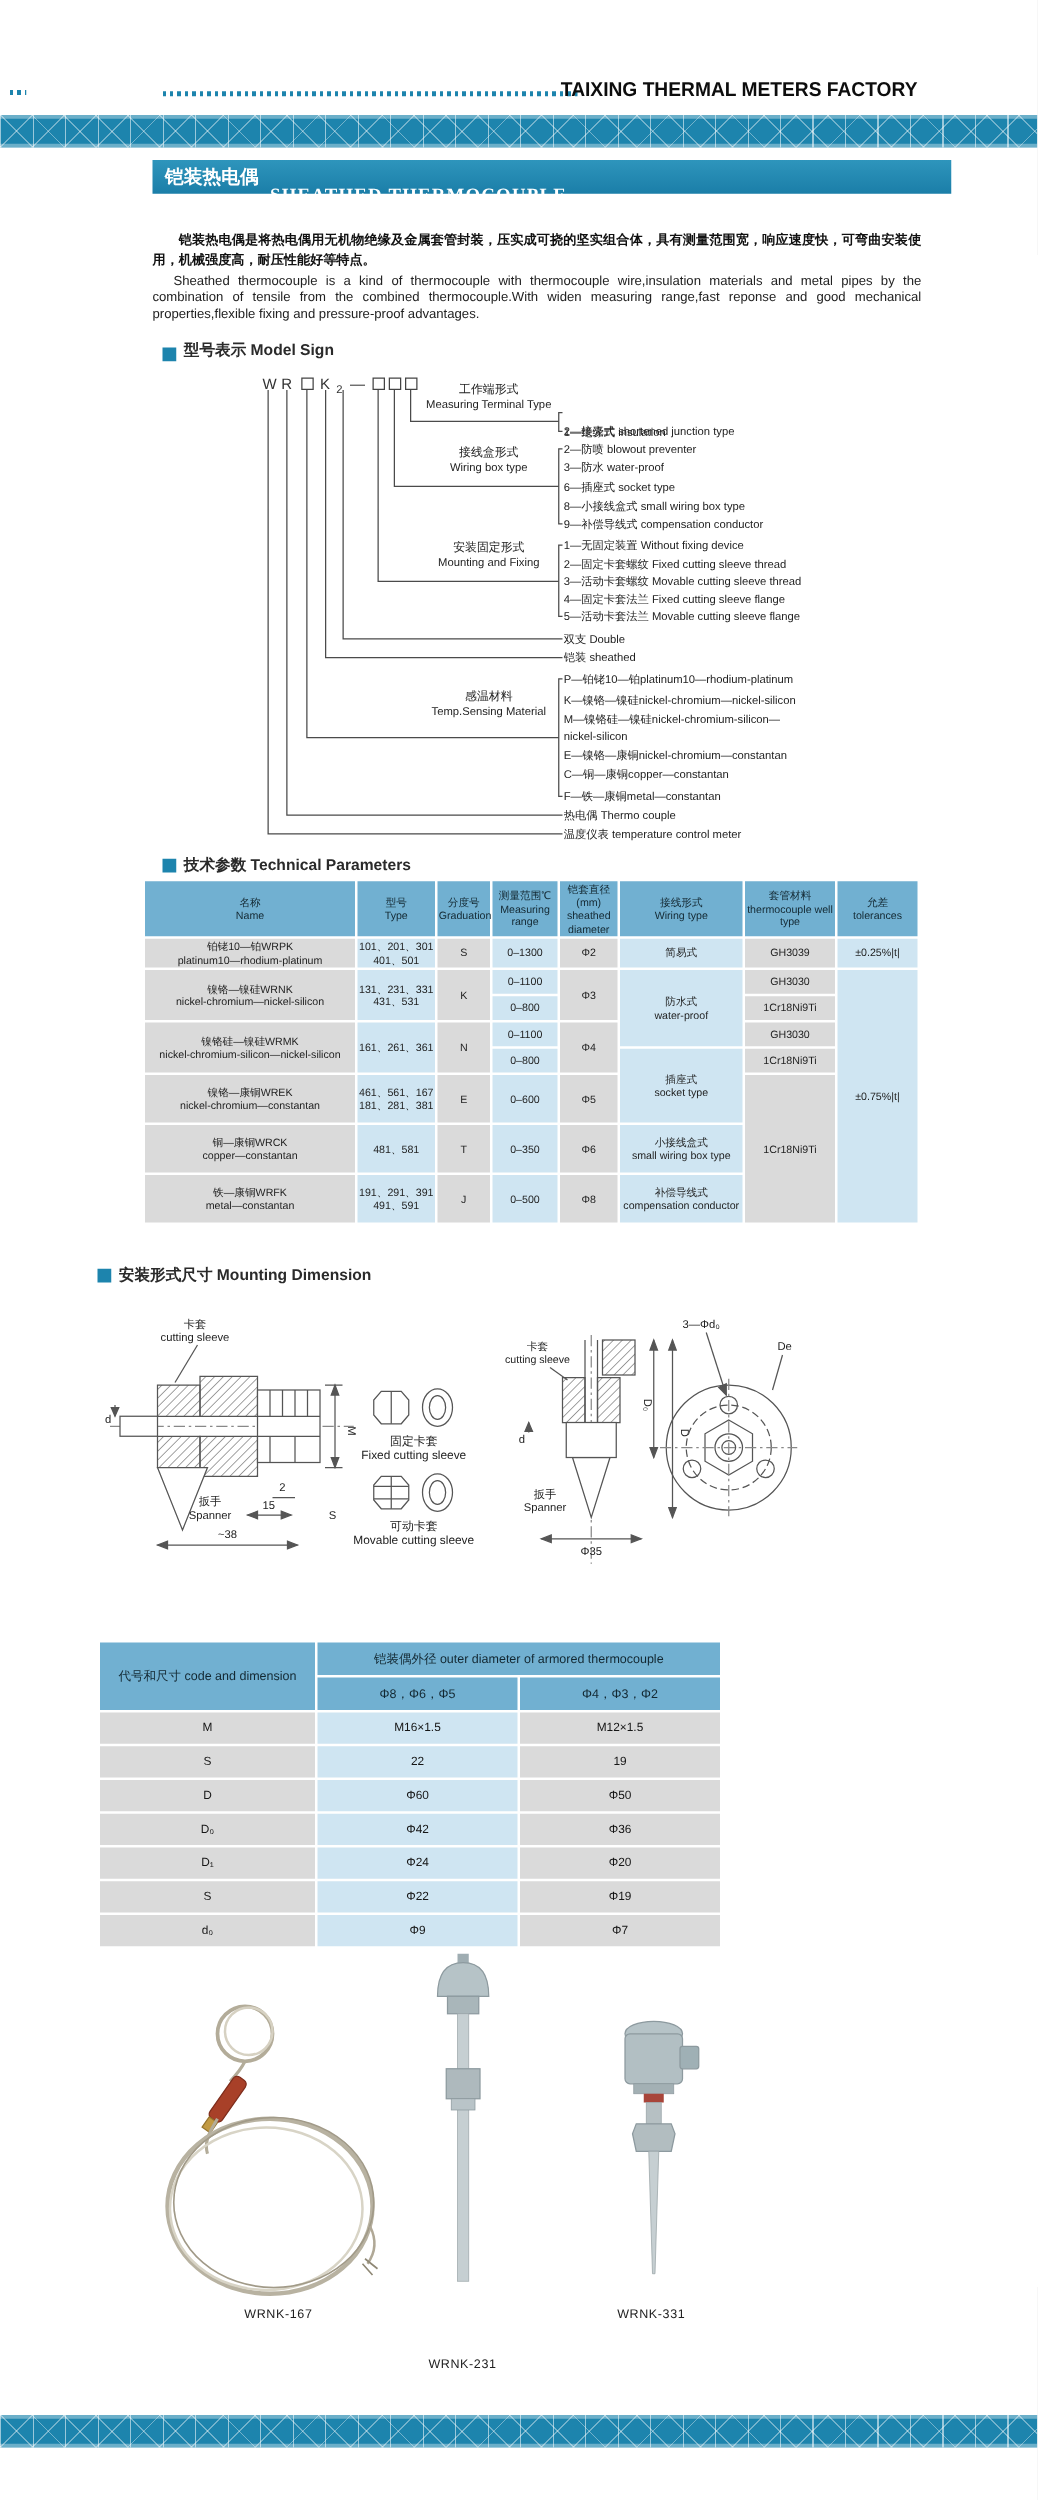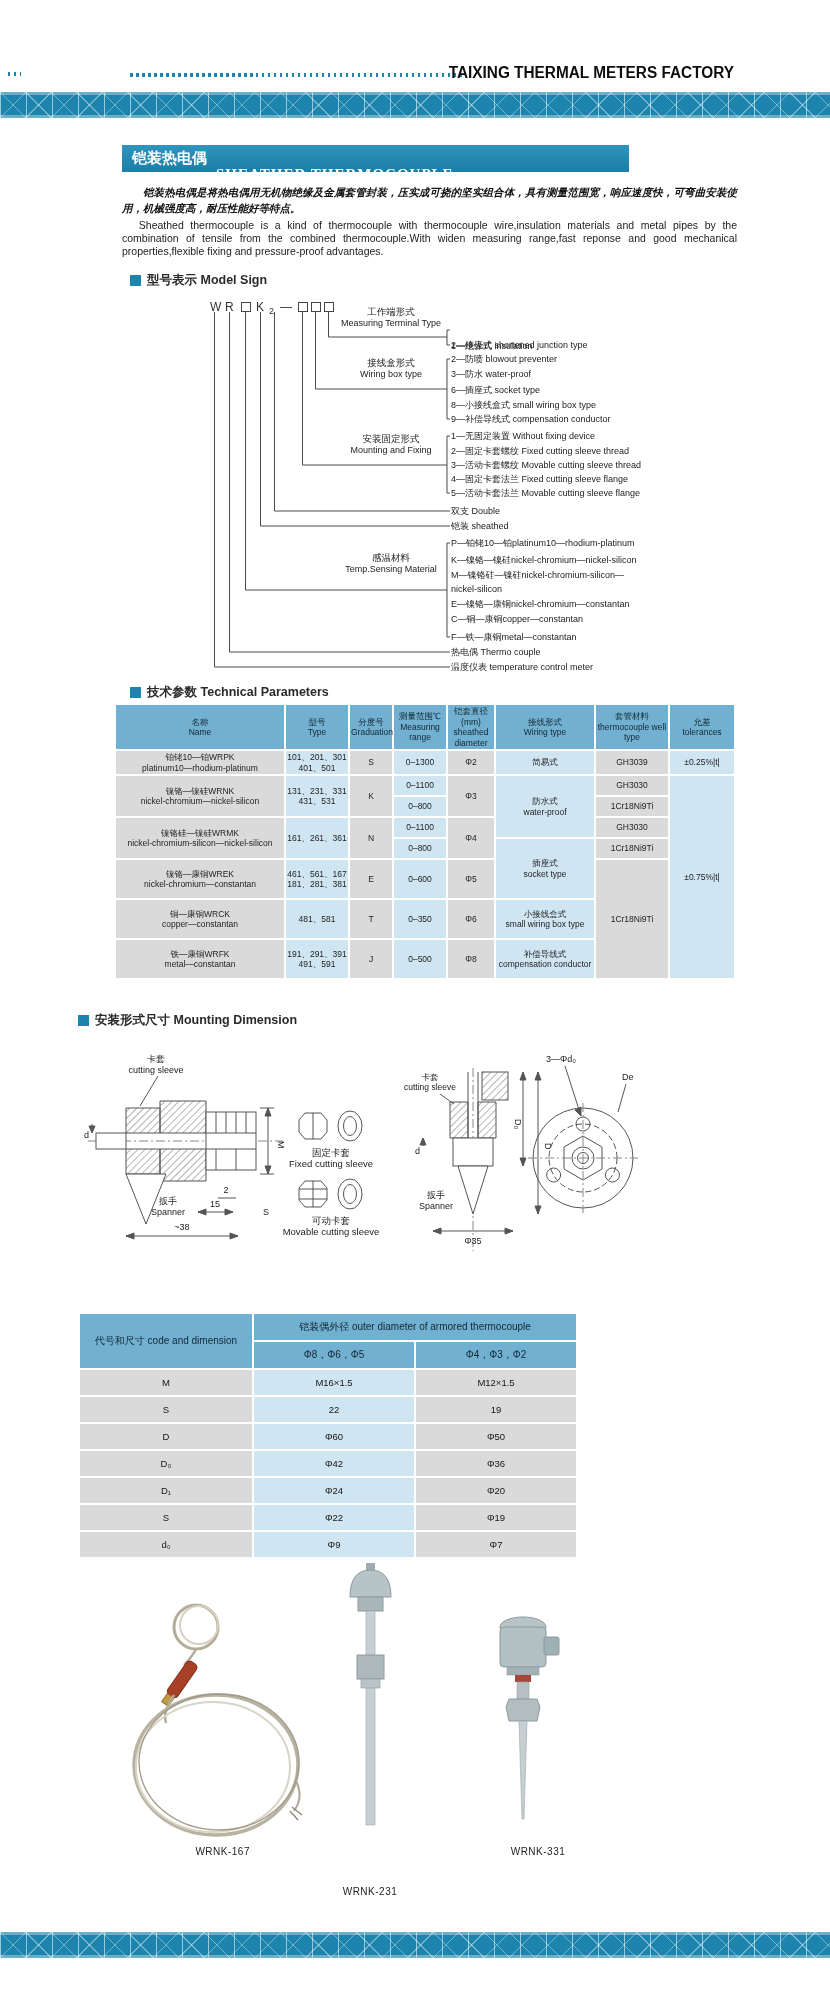--- a/index.html
+++ b/index.html
@@ -64,7 +64,7 @@
   <div class="abs factory" style="left:430px;top:64px;width:304px;">TAIXING THERMAL METERS FACTORY</div>
   <div class="abs band" style="left:0;top:92px;width:830px;"></div>
 
-  <div class="abs titlebar" style="left:122px;top:145px;width:507px;">
+  <div class="abs titlebar" style="left:122px;top:128px;width:639px;">
     <span class="title-cn">铠装热电偶</span>
     <span class="title-en">SHEATHED THERMOCOUPLE</span>
   </div>

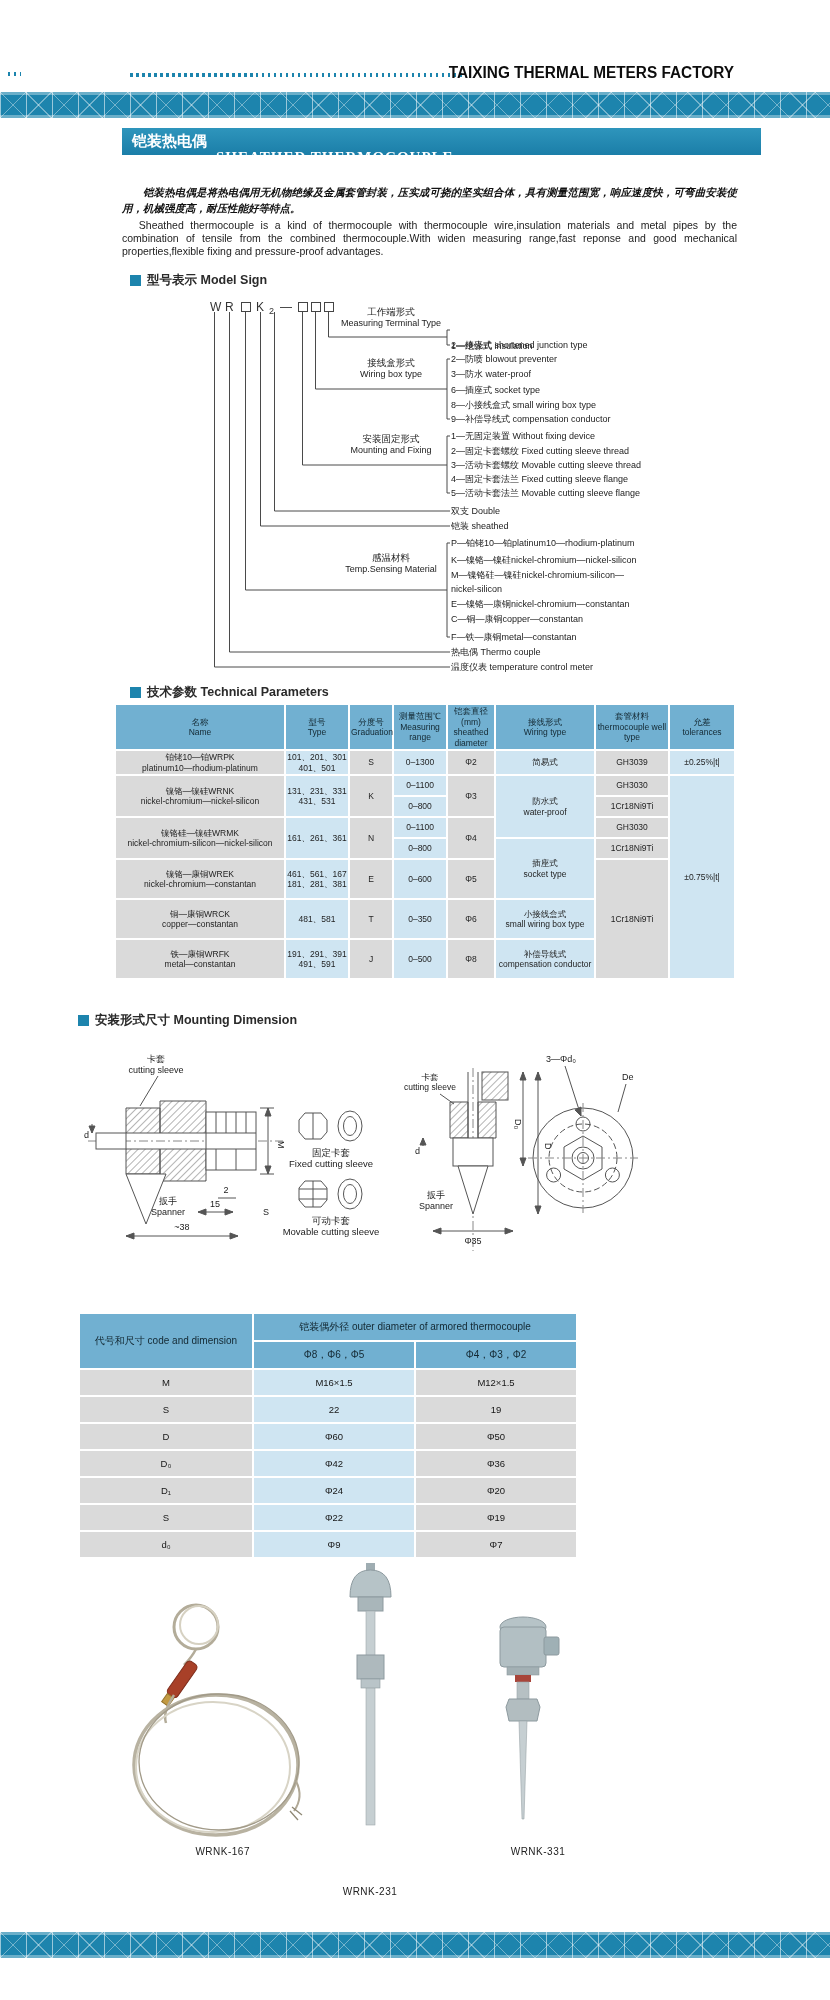--- a/index.html
+++ b/index.html
@@ -25,7 +25,7 @@
   .title-cn{color:#fff;font-size:15px;font-weight:bold;}
   .title-en{color:#fff;font-size:15px;font-weight:bold;font-family:"Liberation Serif",serif;letter-spacing:1px;margin-top:32px;}
 
-  .intro-cn{font-size:10.5px;line-height:16px;font-weight:bold;color:#111;text-align:justify;text-indent:2em;font-style:italic;}
+  .intro-cn{font-size:10.5px;line-height:16px;font-weight:bold;color:#111;text-align:justify;text-indent:2em;}
   .intro-en{font-size:10.5px;line-height:13px;color:#222;text-align:justify;text-indent:1.6em;margin-top:3px;}
 
   .sec-head{display:flex;align-items:center;gap:6px;font-size:12.5px;font-weight:bold;color:#2a2a2a;}

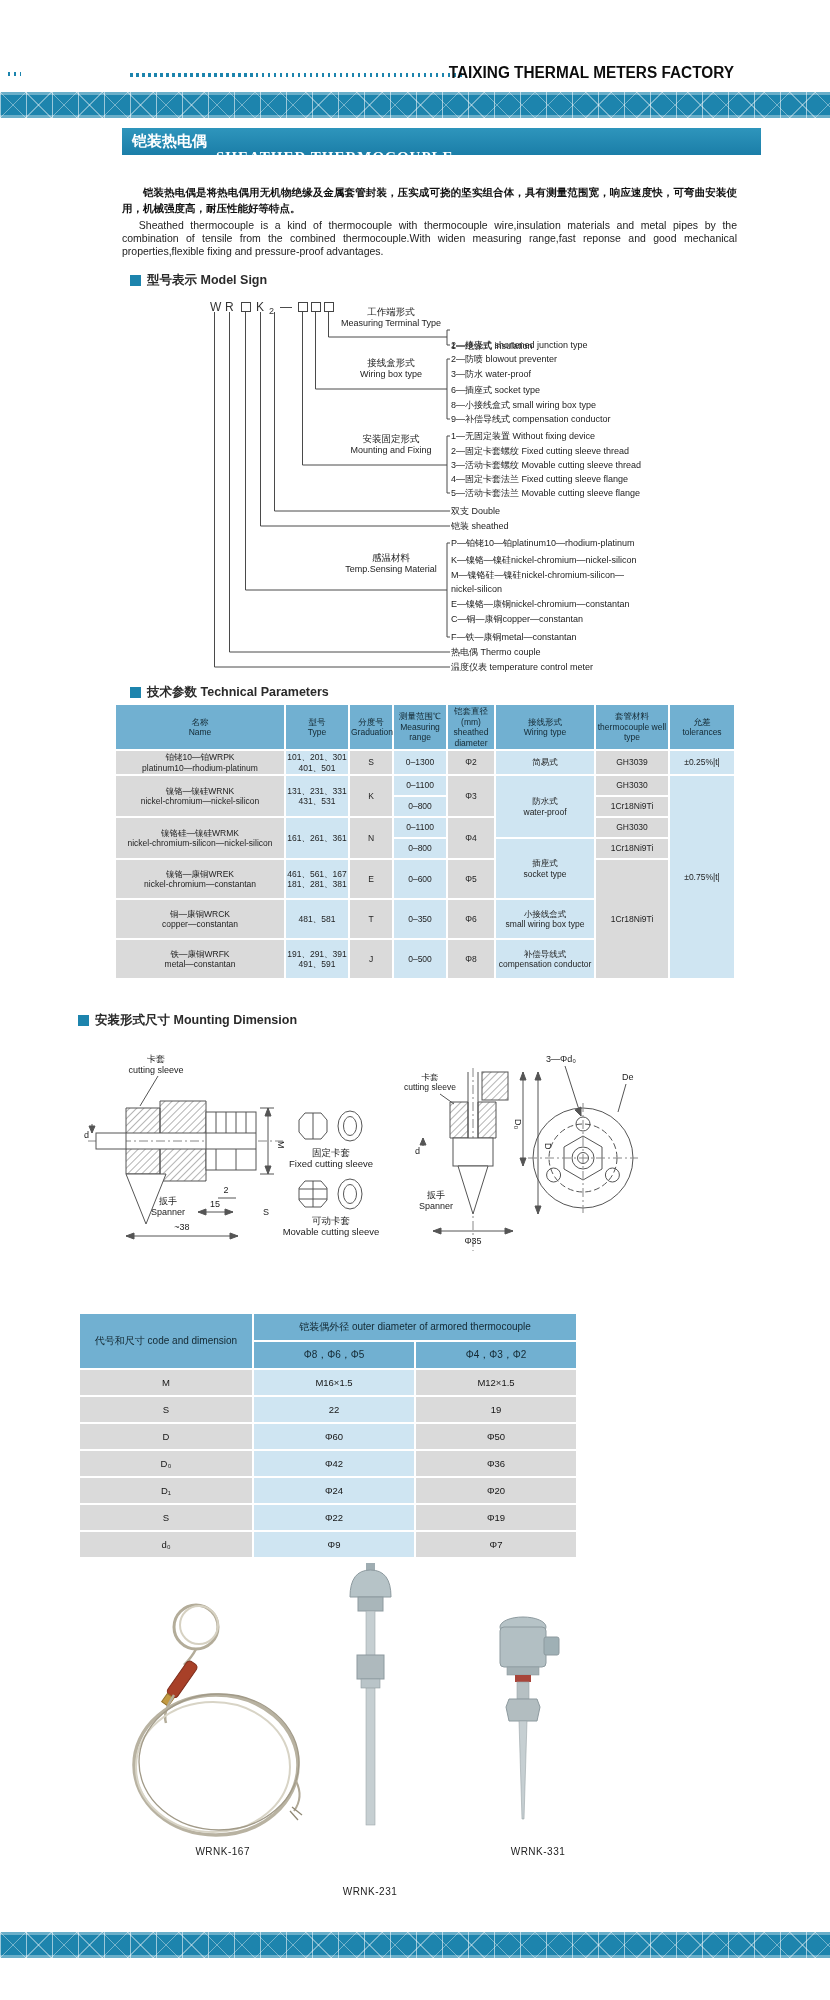--- a/index.html
+++ b/index.html
@@ -74,7 +74,7 @@
     <div class="intro-en">Sheathed thermocouple is a kind of thermocouple with thermocouple wire,insulation materials and metal pipes by the combination of tensile from the combined thermocouple.With widen measuring range,fast reponse and good mechanical properties,flexible fixing and pressure-proof advantages.</div>
   </div>
 
-  <div class="abs sec-head" style="left:130px;top:272px;">
+  <div class="abs sec-head" style="left:130px;top:272px;align-items:flex-end;">
     <span class="sec-sq"></span>
     <span>型号表示 Model Sign</span>
   </div>

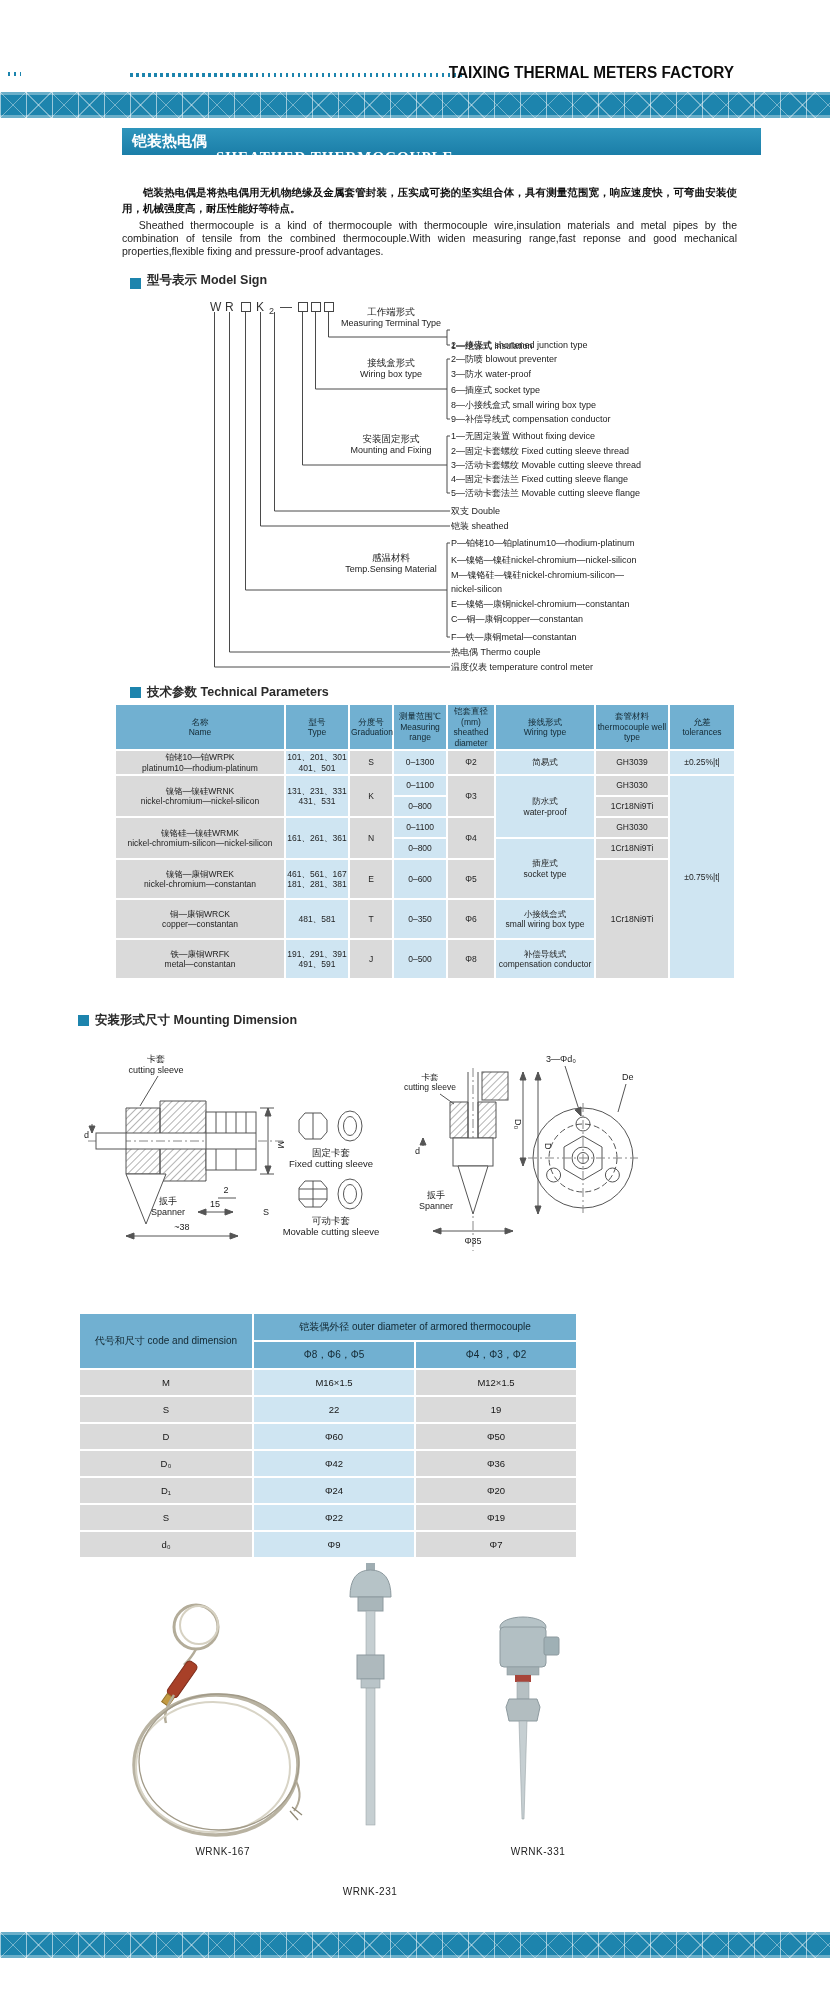--- a/index.html
+++ b/index.html
@@ -480,7 +480,7 @@
   </svg>
   <div class="abs photo-label" style="left:160px;top:1846px;text-align:right;">WRNK-167</div>
   <div class="abs photo-label" style="left:325px;top:1886px;">WRNK-231</div>
-  <div class="abs photo-label" style="left:493px;top:1846px;">WRNK-331</div>
+  <div class="abs photo-label" style="left:476px;top:1846px;">WRNK-331</div>
 
   <div class="abs band" style="left:0;top:1932px;width:830px;"></div>
 </div>

